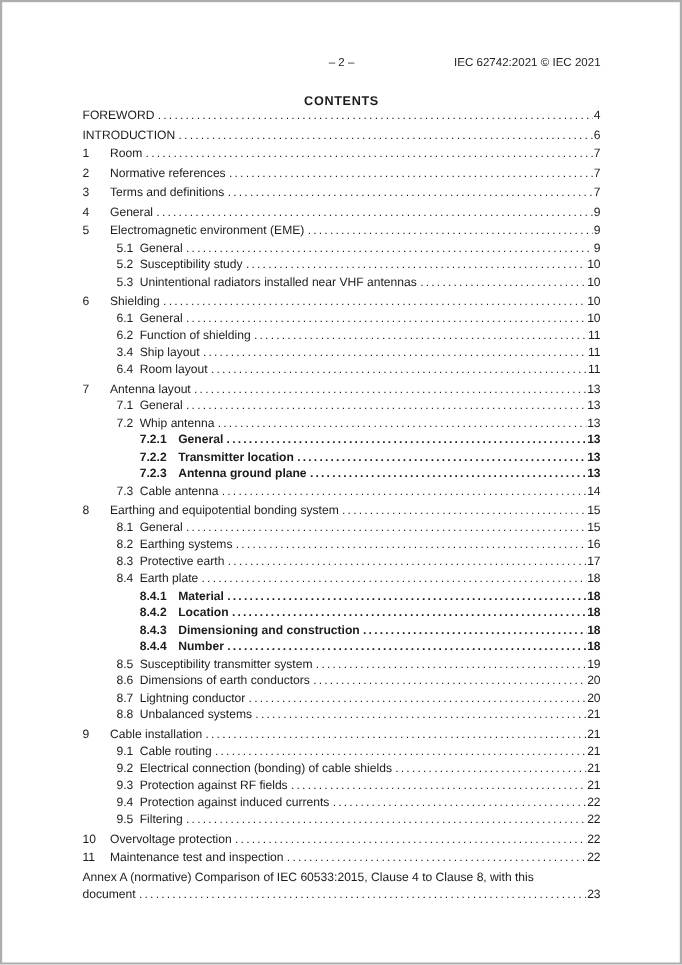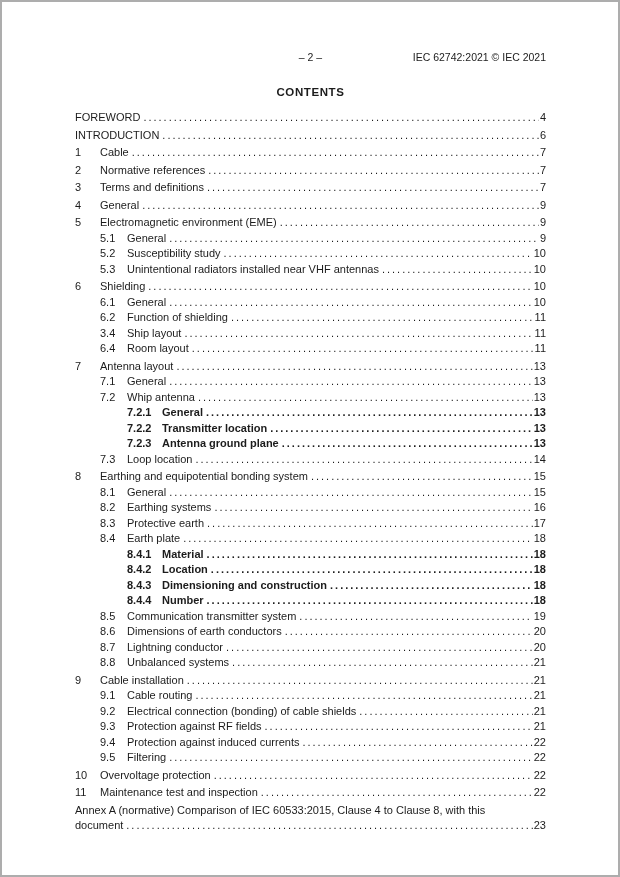--- a/index.html
+++ b/index.html
@@ -41,7 +41,6 @@
     font-weight: 700;
   }
   .toc {
-    margin-top: 12px;
   }
   .toc-row {
     display: flex;

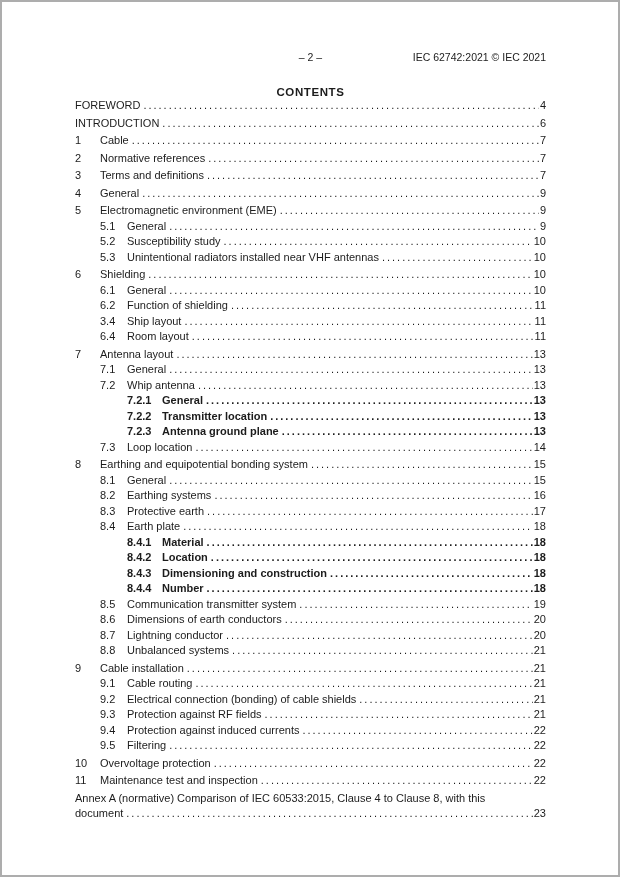--- a/index.html
+++ b/index.html
@@ -92,7 +92,7 @@
       </div>
       <div class="toc-row lvl0 sp">
         <span class="num">1</span>
-        <span class="lbl">Cable</span>
+        <span class="lbl">Room</span>
         <span class="dots"></span>
         <span class="pg">7</span>
       </div>

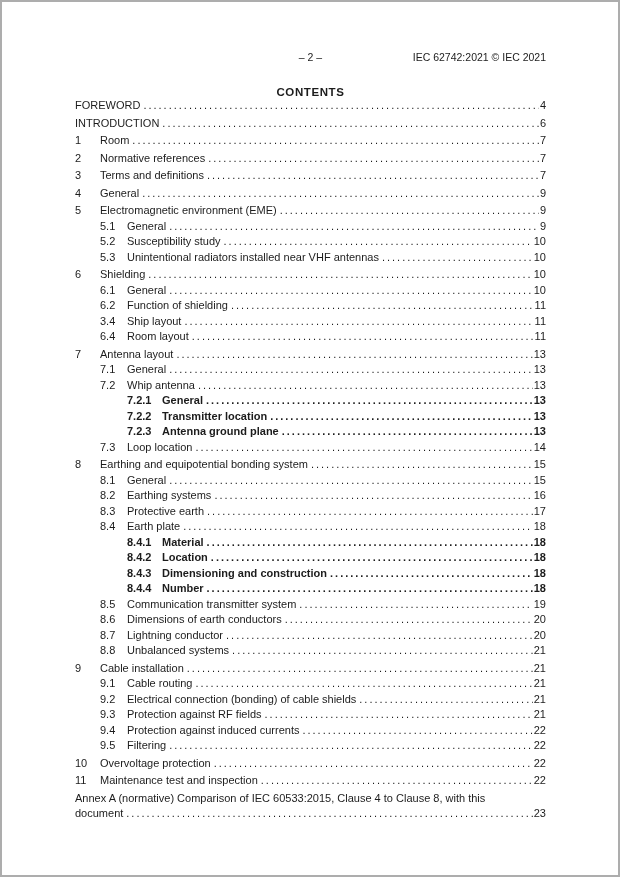--- a/index.html
+++ b/index.html
@@ -53,7 +53,7 @@
   .toc-row.lvl2 { padding-left: 52px; font-weight: bold; }
   .num { flex: 0 0 auto; }
   .lvl0 > .num { width: 25px; }
-  .lvl1 > .num { width: 27px; }
+  .lvl1 > .num { width: 27px; text-align: center; }
   .lvl2 > .num { width: 35px; }
   .lbl { flex: 0 1 auto; white-space: nowrap; }
   .noleader .lbl { white-space: normal; }

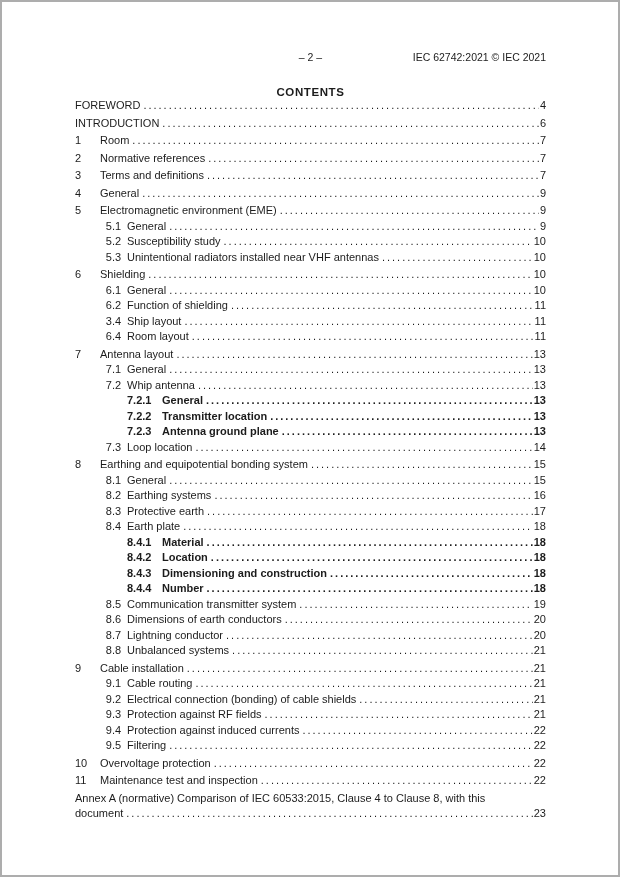--- a/index.html
+++ b/index.html
@@ -206,7 +206,7 @@
       </div>
       <div class="toc-row lvl1">
         <span class="num">7.3</span>
-        <span class="lbl">Loop location</span>
+        <span class="lbl">Cable antenna</span>
         <span class="dots"></span>
         <span class="pg">14</span>
       </div>

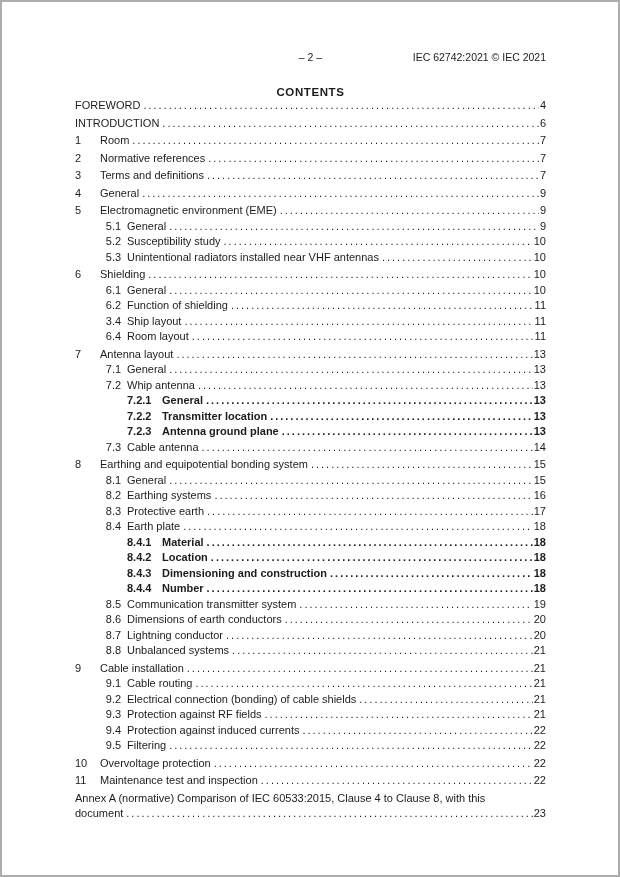--- a/index.html
+++ b/index.html
@@ -266,7 +266,7 @@
       </div>
       <div class="toc-row lvl1">
         <span class="num">8.5</span>
-        <span class="lbl">Communication transmitter system</span>
+        <span class="lbl">Susceptibility transmitter system</span>
         <span class="dots"></span>
         <span class="pg">19</span>
       </div>

